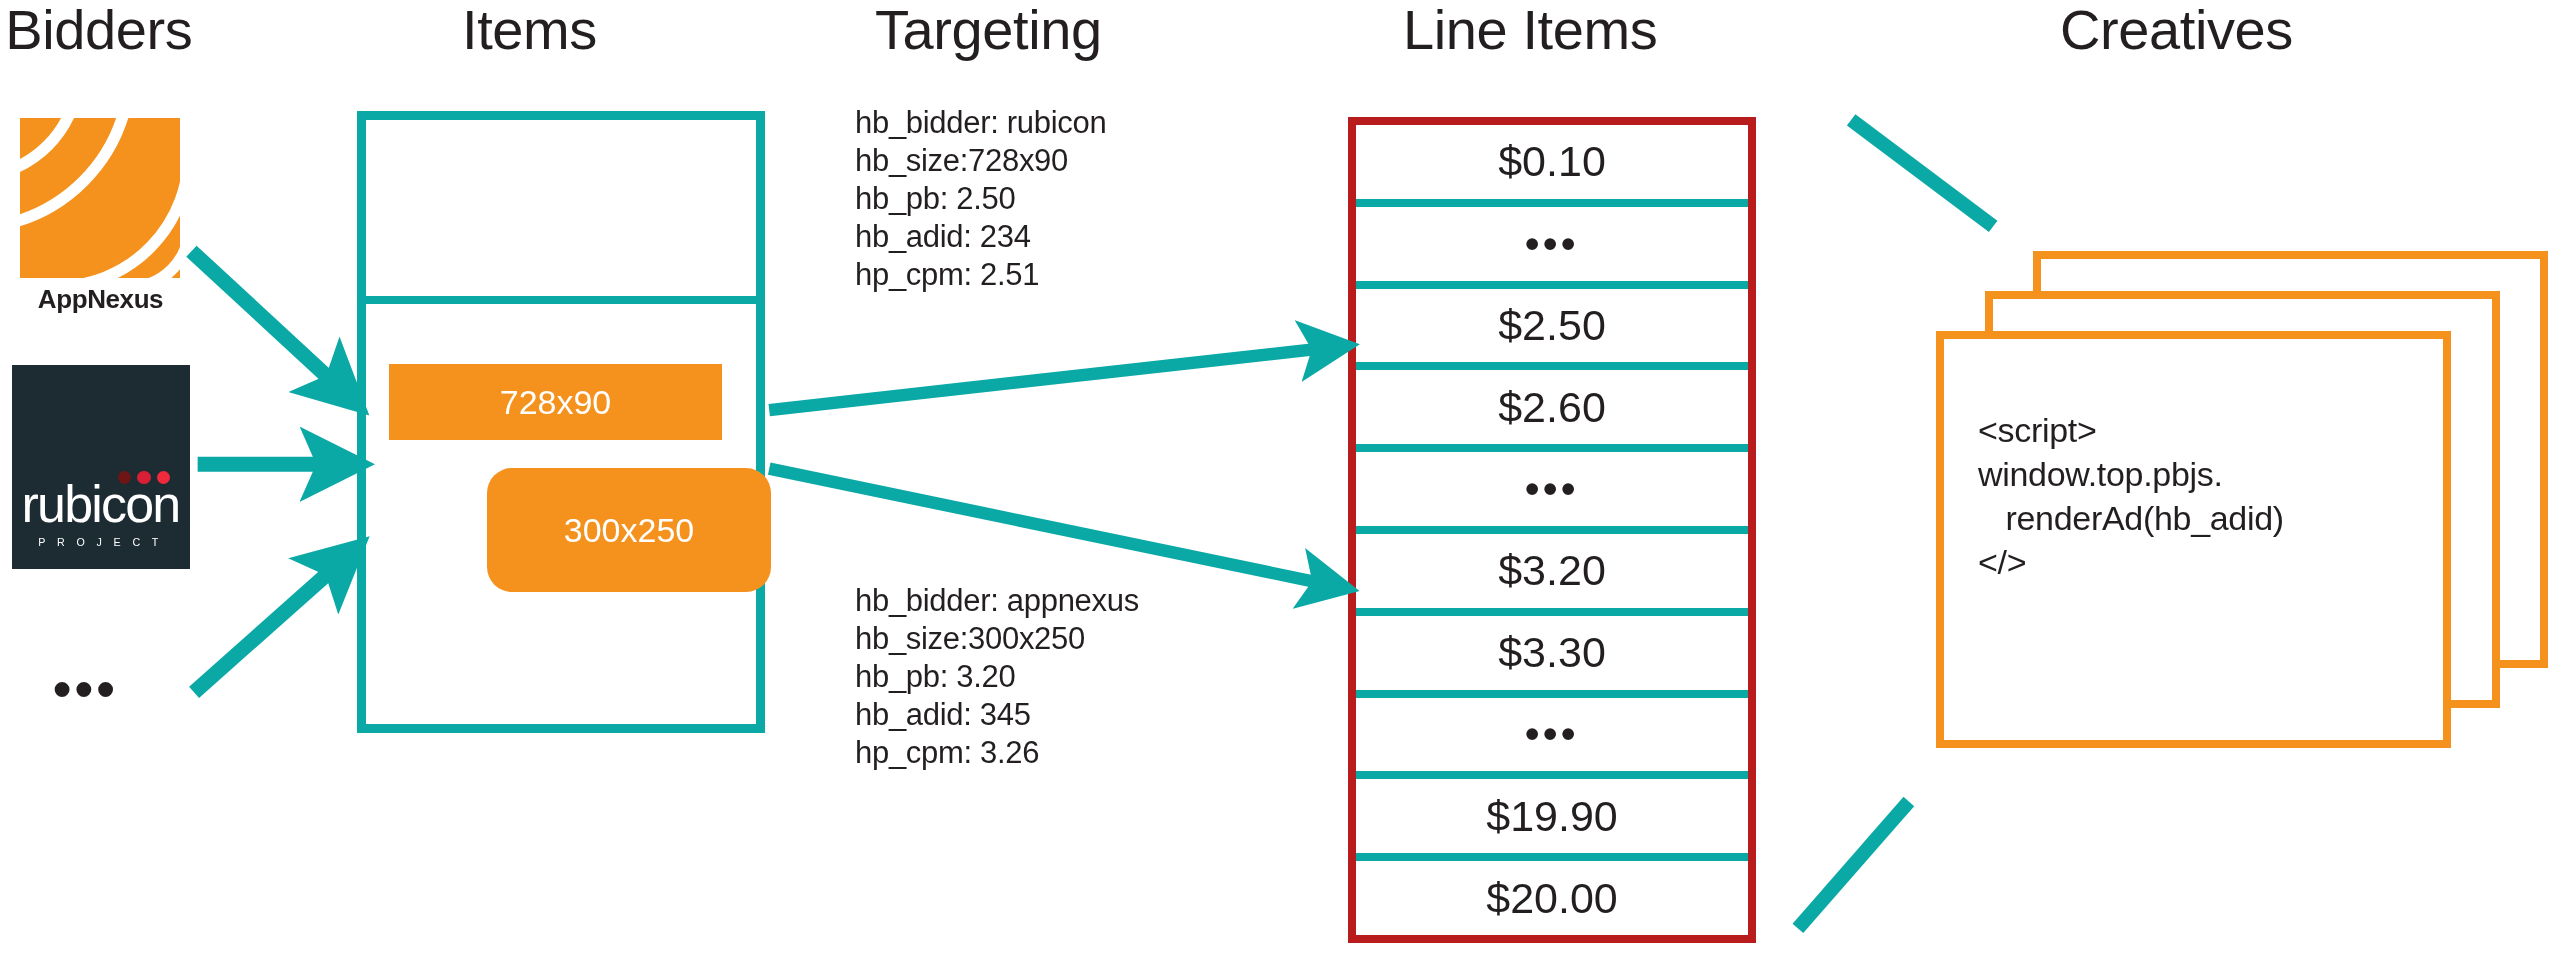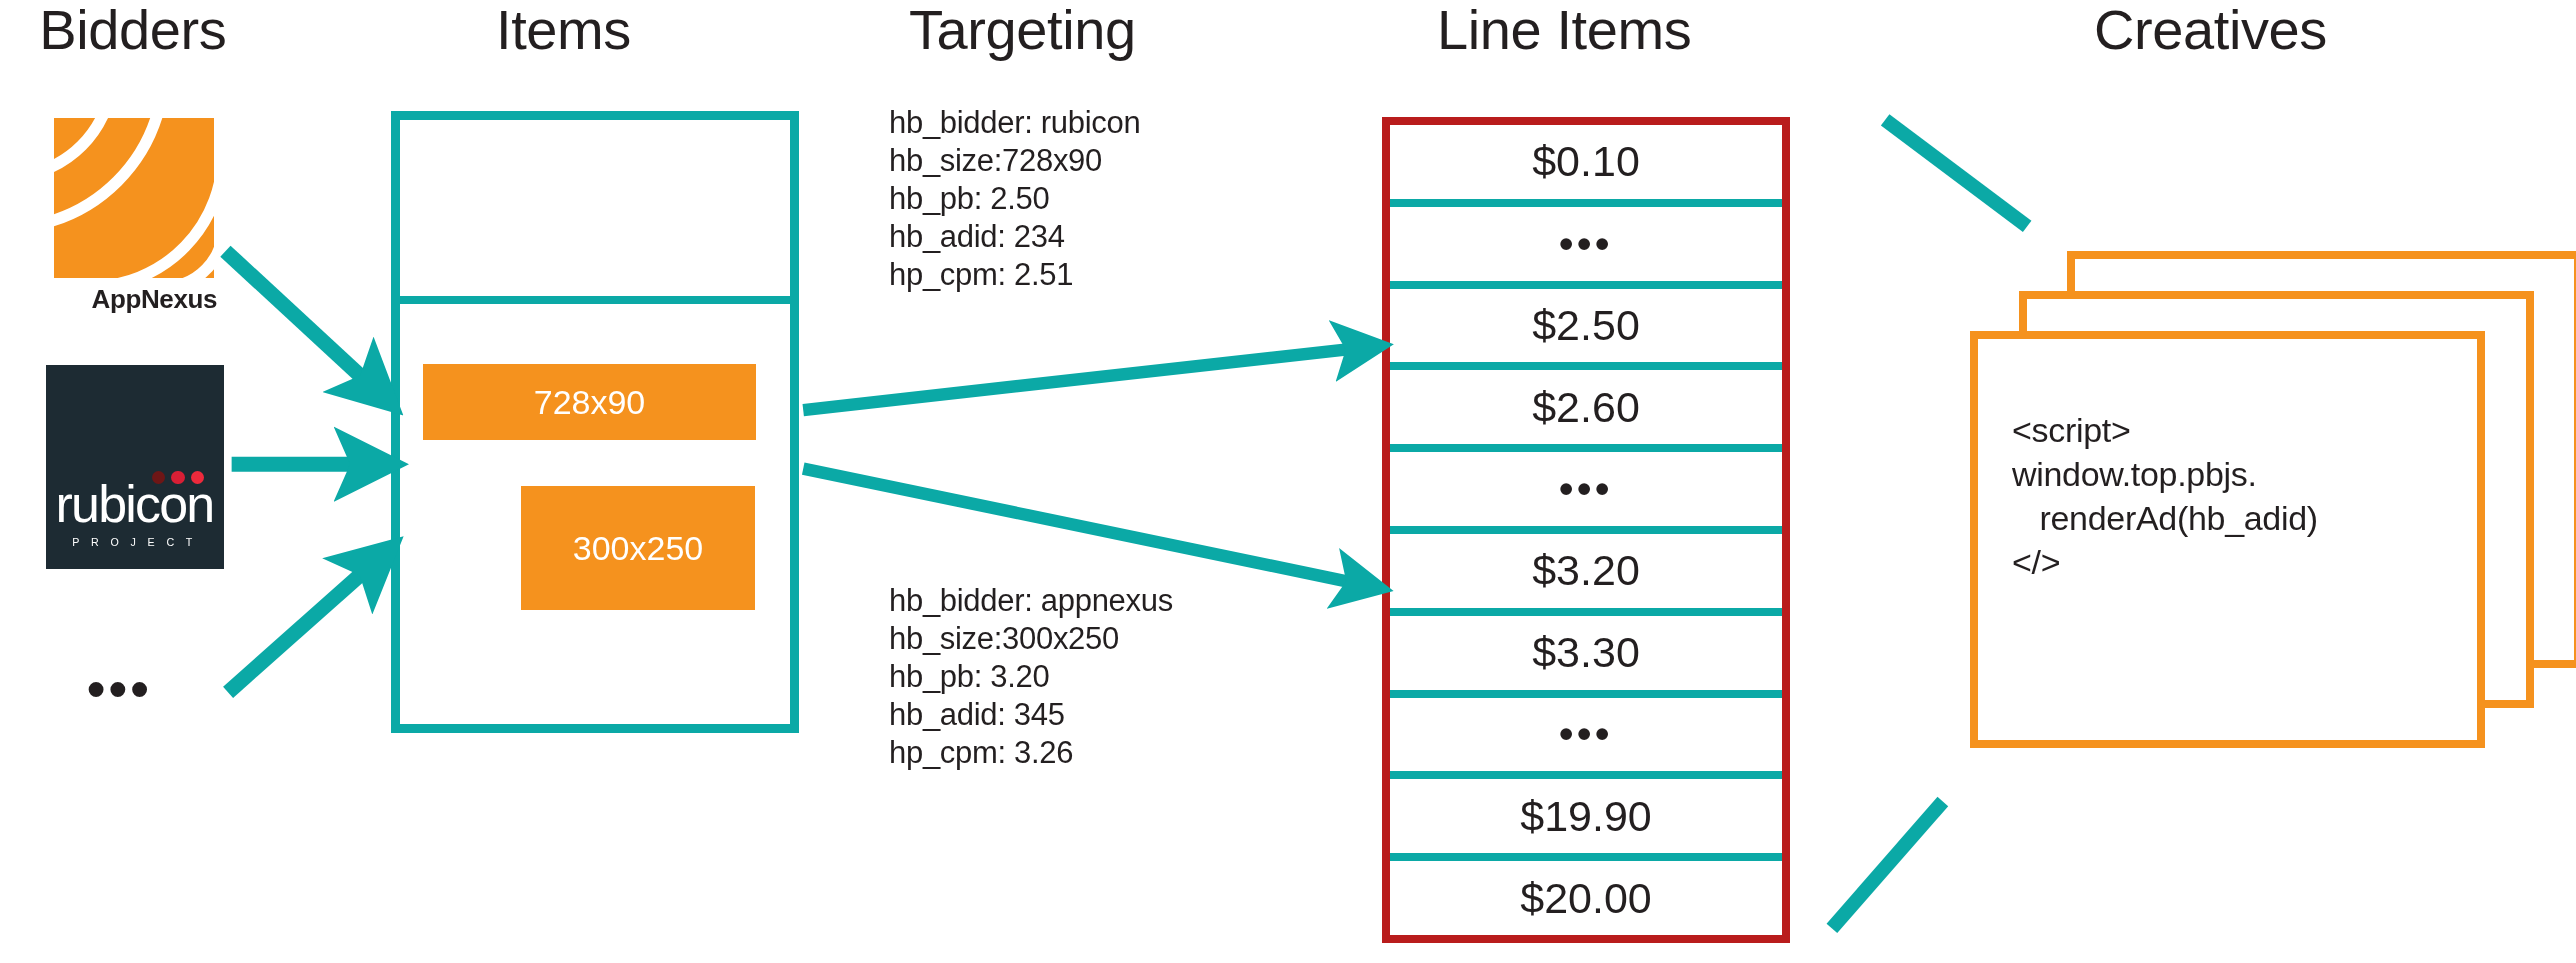--- a/index.html
+++ b/index.html
@@ -8,7 +8,7 @@
     font-family:"Liberation Sans","DejaVu Sans",sans-serif;
     color:#231f20;
   }
-  .stage{position:absolute;inset:0;margin-left:34px;}
+  .stage{position:absolute;inset:0;}
 
   
   .col-head{

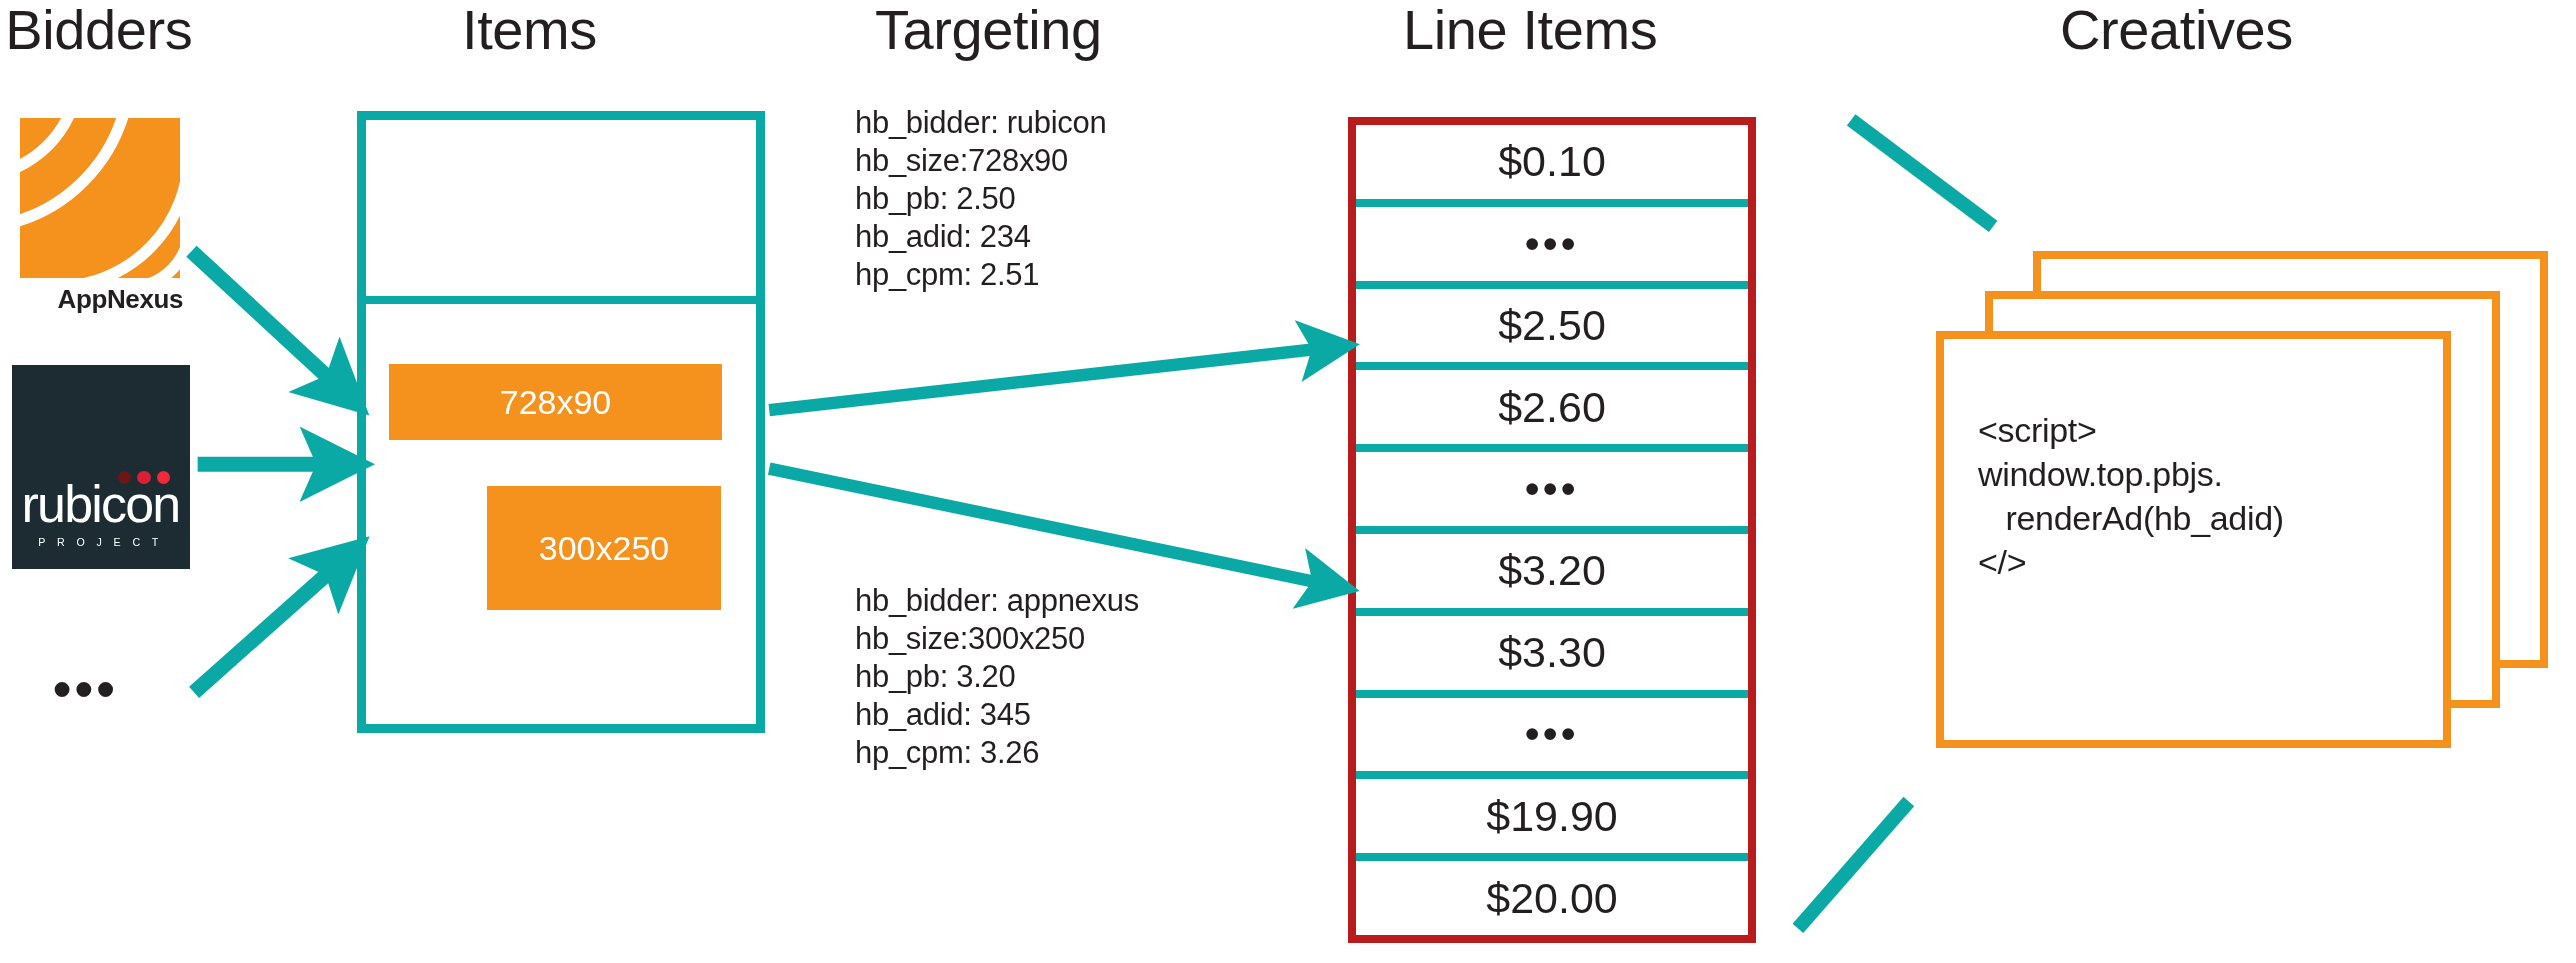--- a/index.html
+++ b/index.html
@@ -31,7 +31,7 @@
   }
   .logo-appnexus svg{display:block;width:160px;height:160px;}
   .appnexus-word{
-    position:absolute;left:18px;top:284px;width:165px;text-align:right;
+    position:absolute;left:18px;top:284px;width:165px;text-align:center;
     font-size:26px;font-weight:700;color:#231f20;letter-spacing:-0.4px;
   }
   .logo-rubicon{

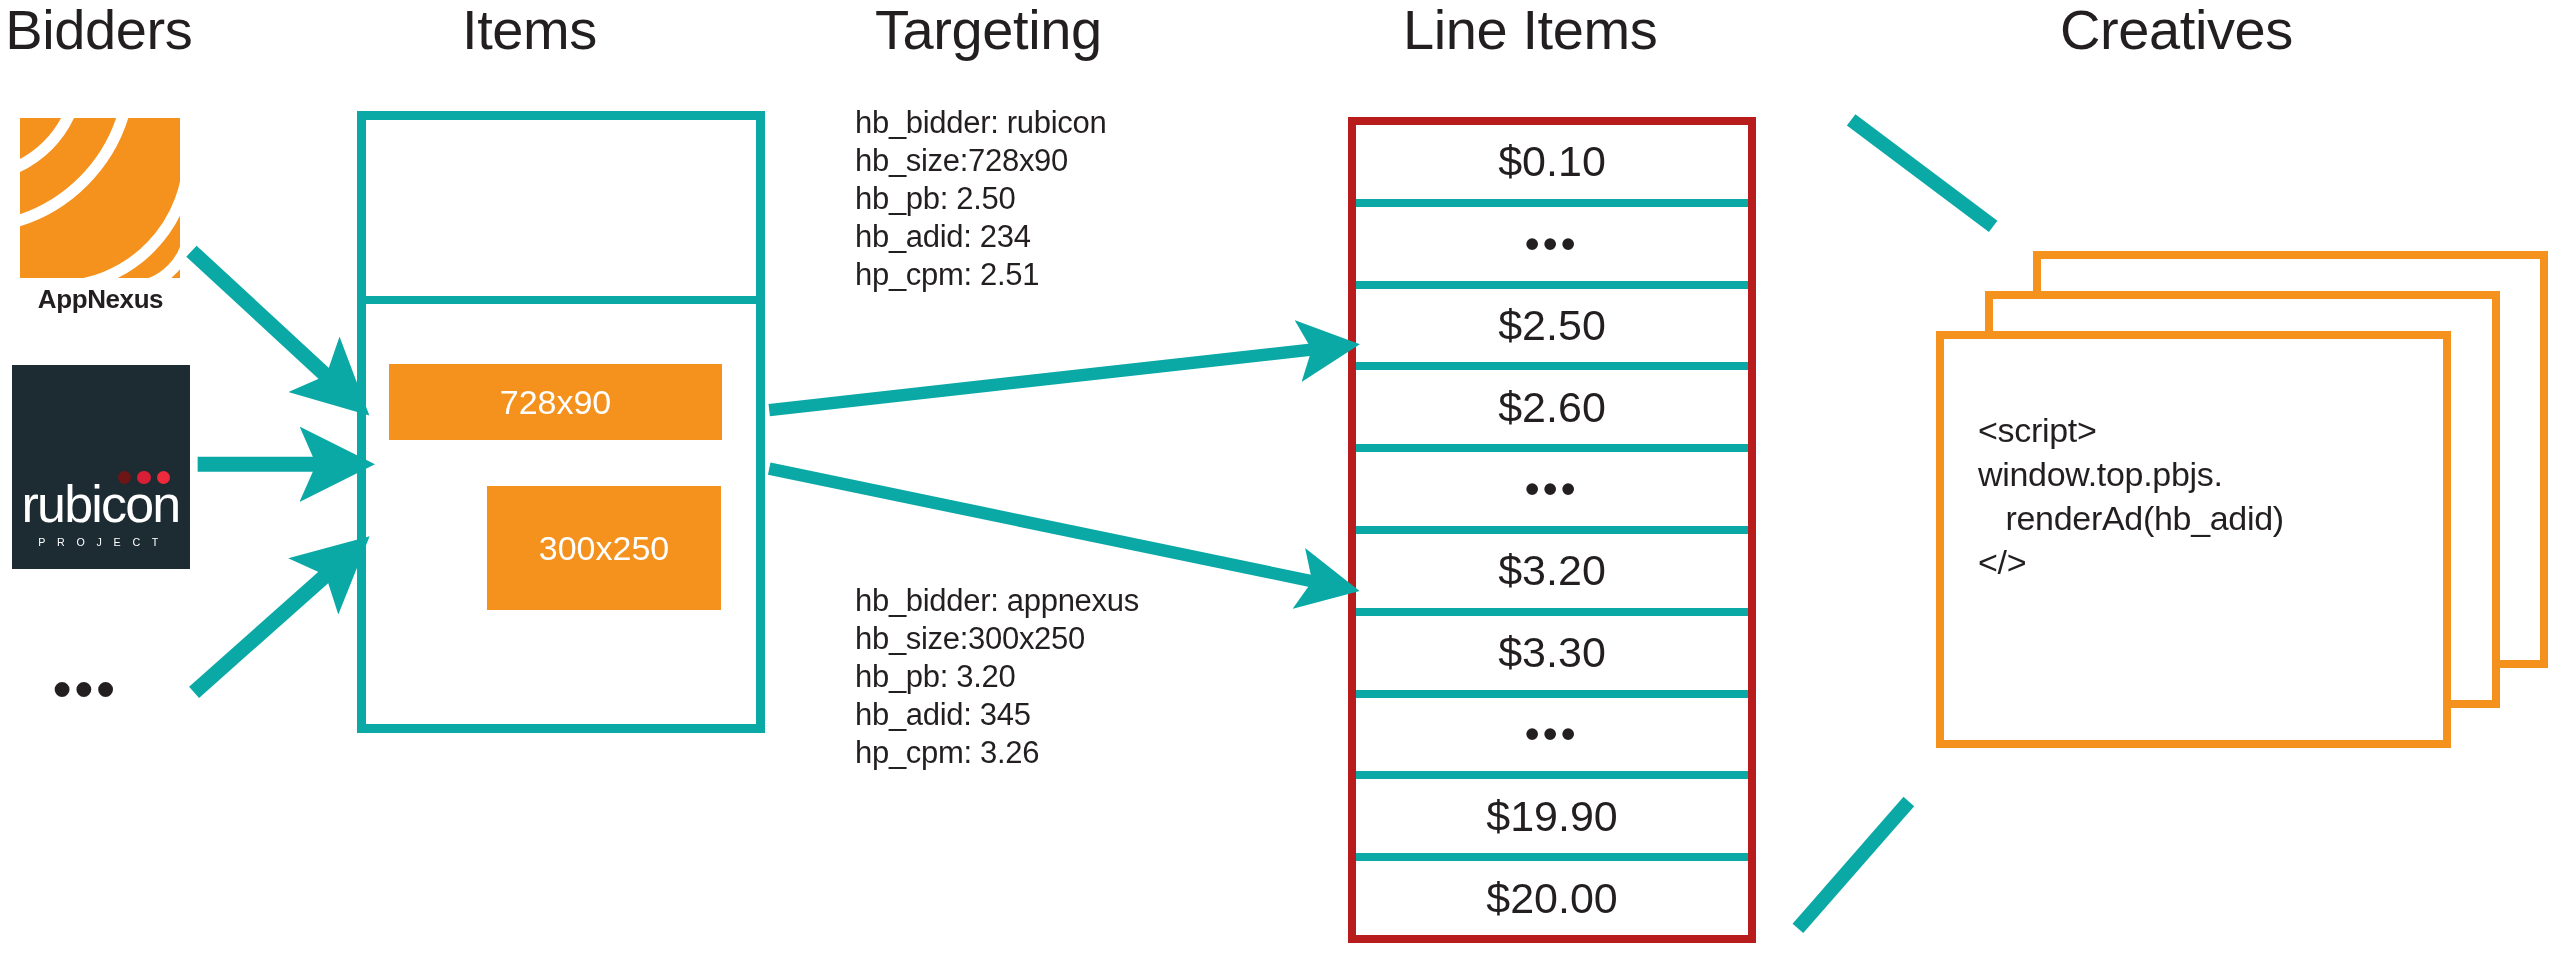--- a/index.html
+++ b/index.html
@@ -68,8 +68,8 @@
     font-size:34px;font-weight:400;letter-spacing:0px;
   }
   #slot-728x90 {left:389px;top:364px;width:333px;height:76px;}
-  #slot-300x250{left:487px;top:486px;width:234px;height:124px;
-                 align-items:center;justify-content:center;}
+  #slot-300x250{left:487px;top:468px;width:284px;height:124px;
+                 align-items:center;justify-content:center;border-radius:25px;}
 
   
   .targeting{

